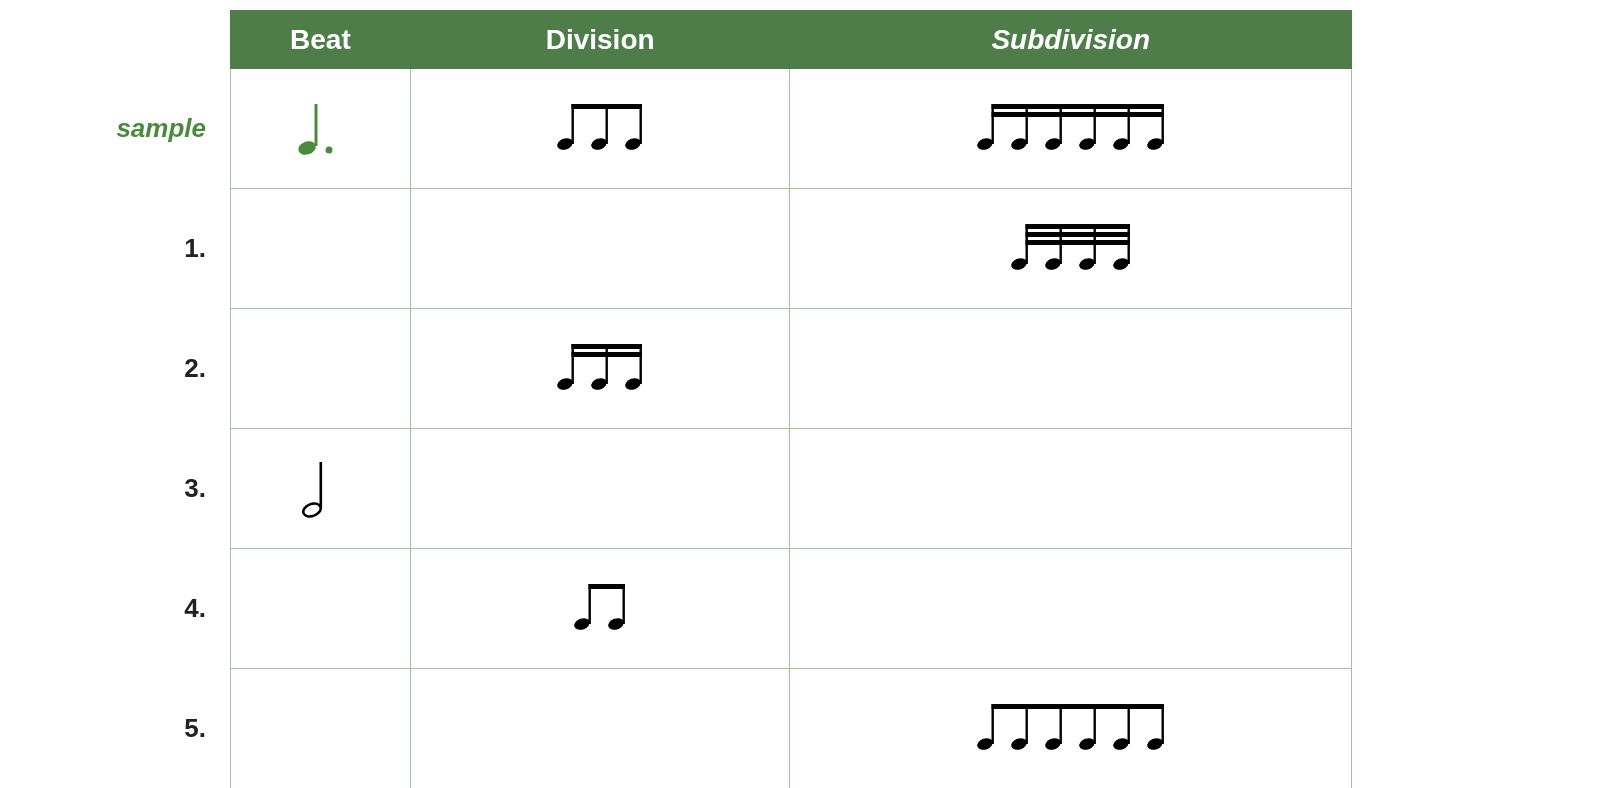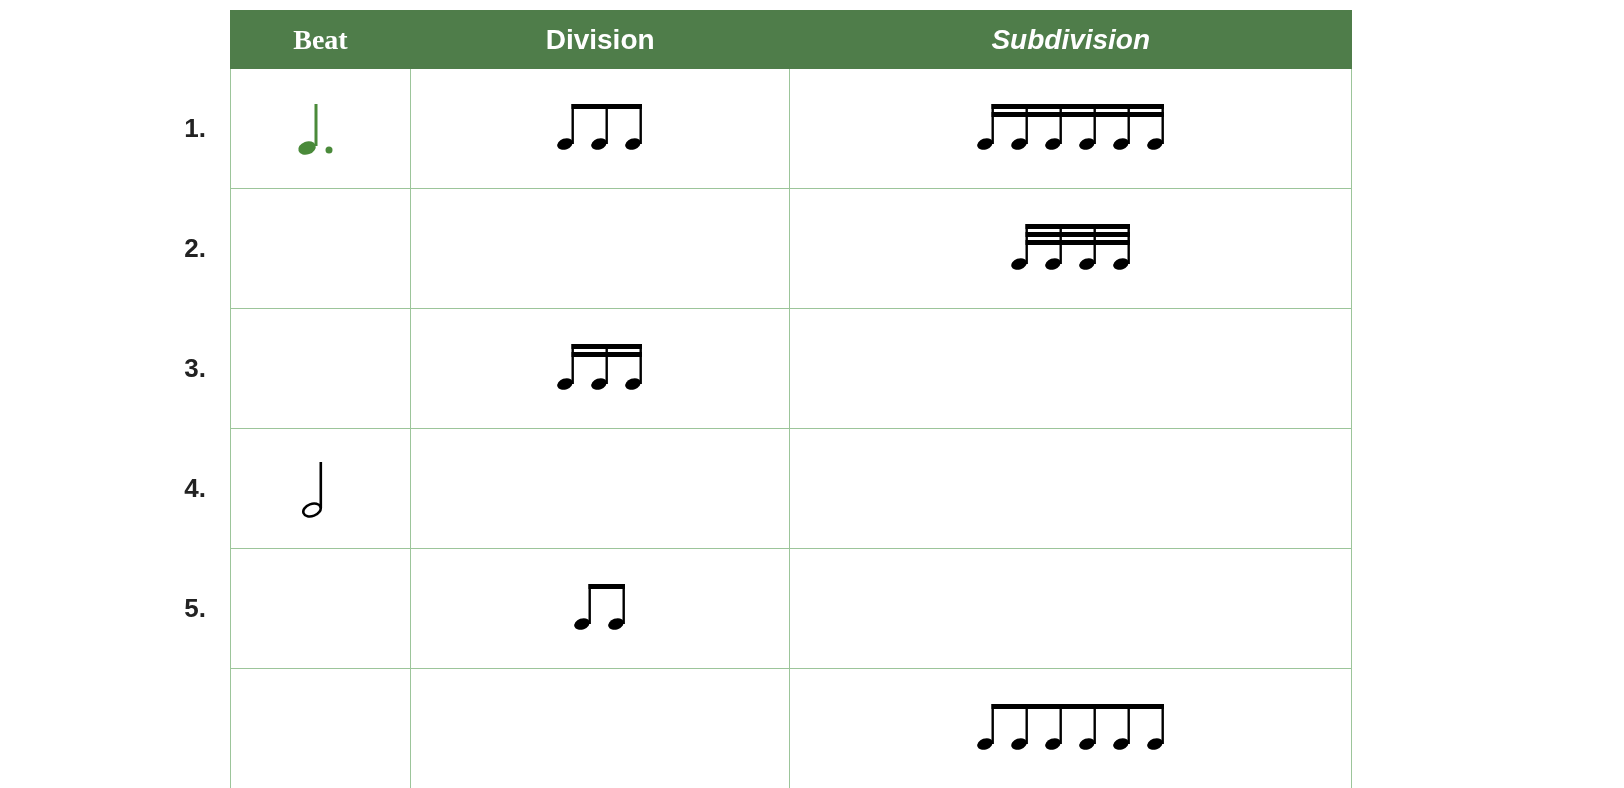--- a/index.html
+++ b/index.html
@@ -60,7 +60,7 @@
       vertical-align: middle;
       background: #fff;
     }
-    .col-beat { width: 180px; font-family: Liberation Serif, serif; }
+    .col-beat { width: 180px; }
     .col-div  { width: 380px; }
     .col-sub  { width: 562px; font-style: italic; }
     .note-svg { display: inline-block; vertical-align: middle; }

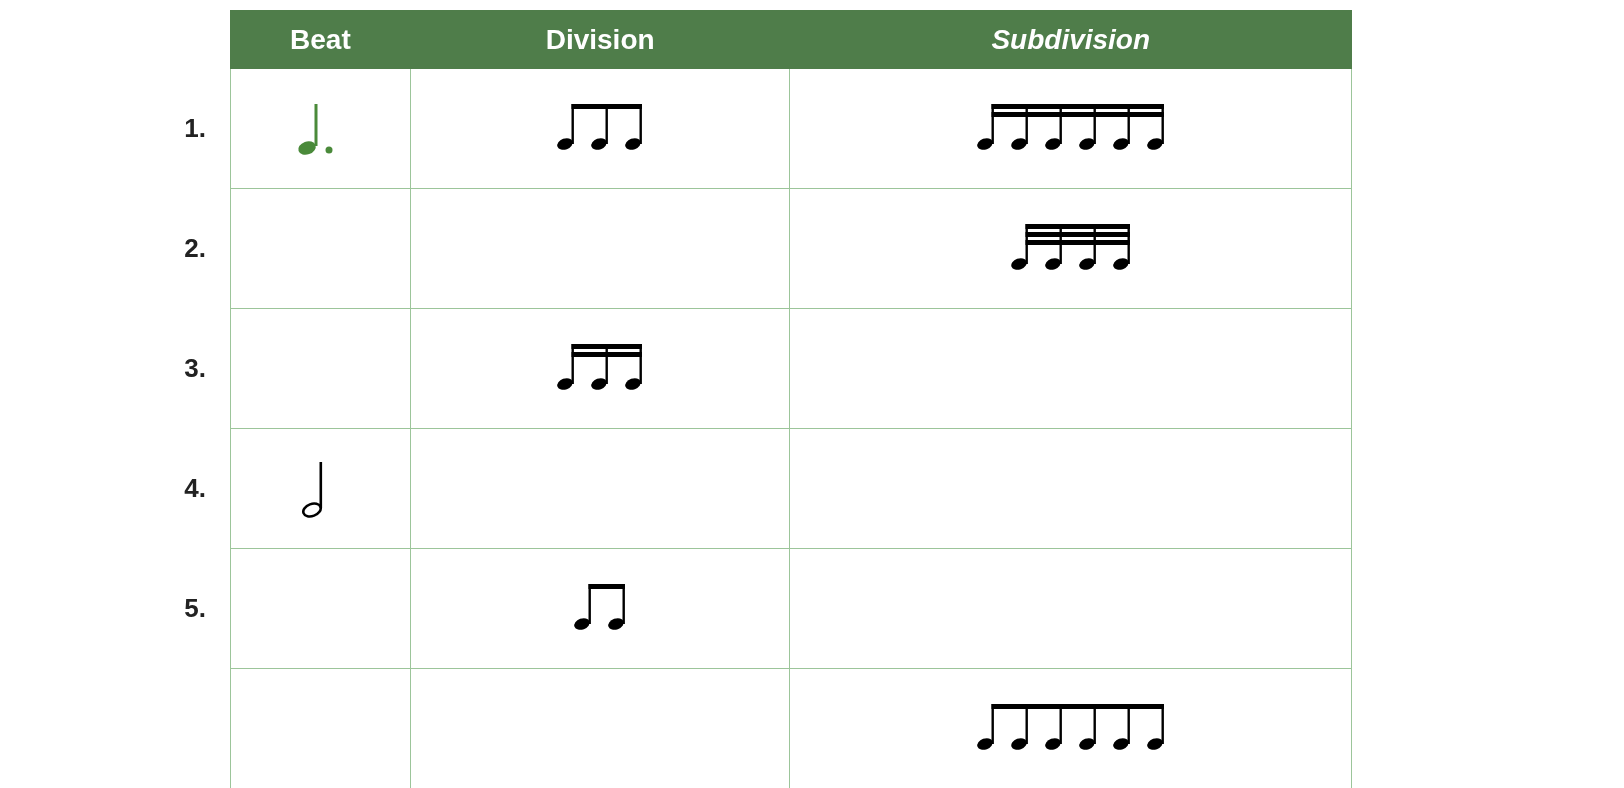--- a/index.html
+++ b/index.html
@@ -71,6 +71,7 @@
 <div class="wrap">
   <div class="labels-col">
     <div class="label-header-spacer"></div>
+    <div class="row-label sample">sample</div>
     <div class="row-label">1.</div>
     <div class="row-label">2.</div>
     <div class="row-label">3.</div>

